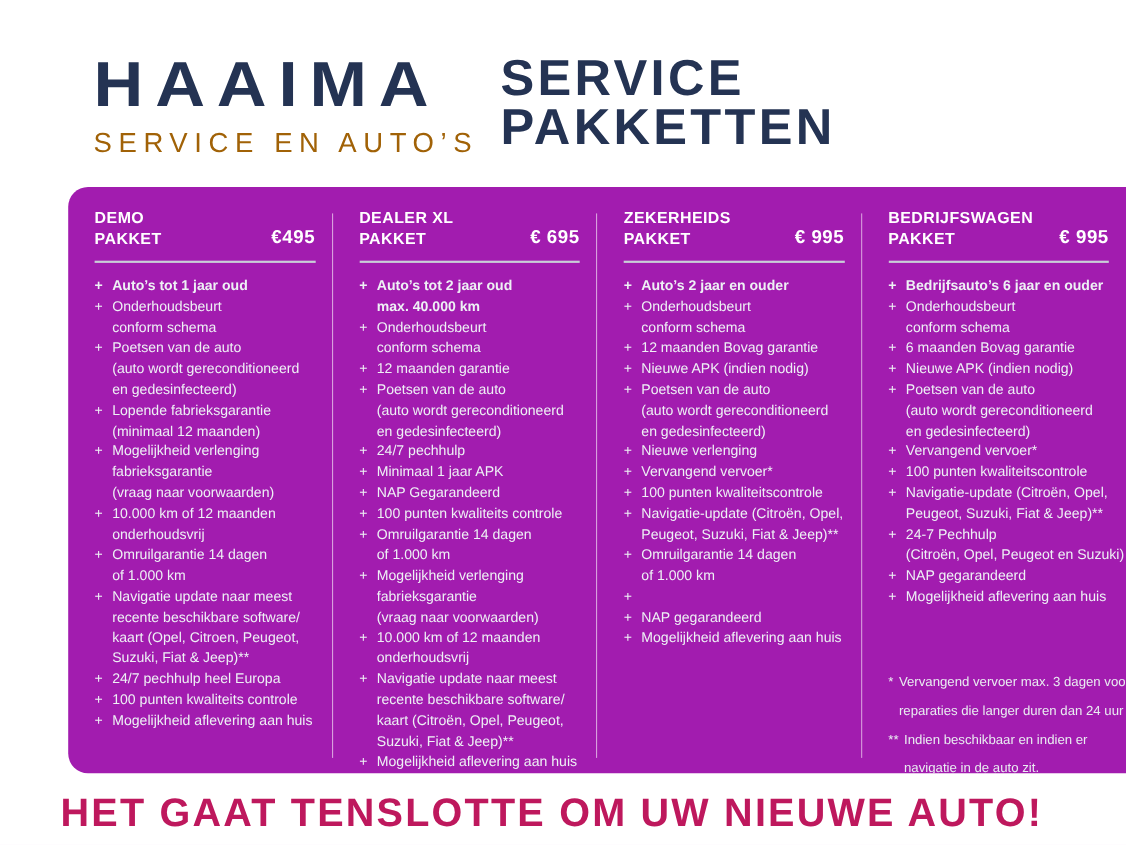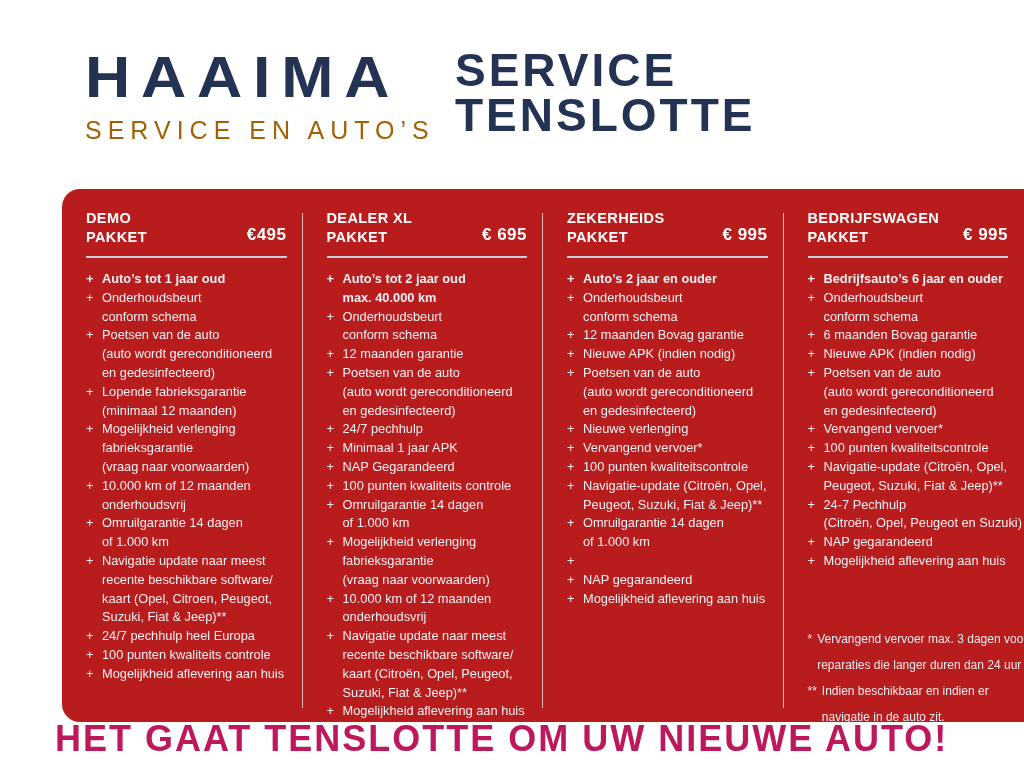--- a/index.html
+++ b/index.html
@@ -68,7 +68,7 @@
     </div>
     <div class="poster-title">
       <div>SERVICE</div>
-      <div>TENSLOTTE</div>
+      <div>PAKKETTEN</div>
     </div>
   </header>
 

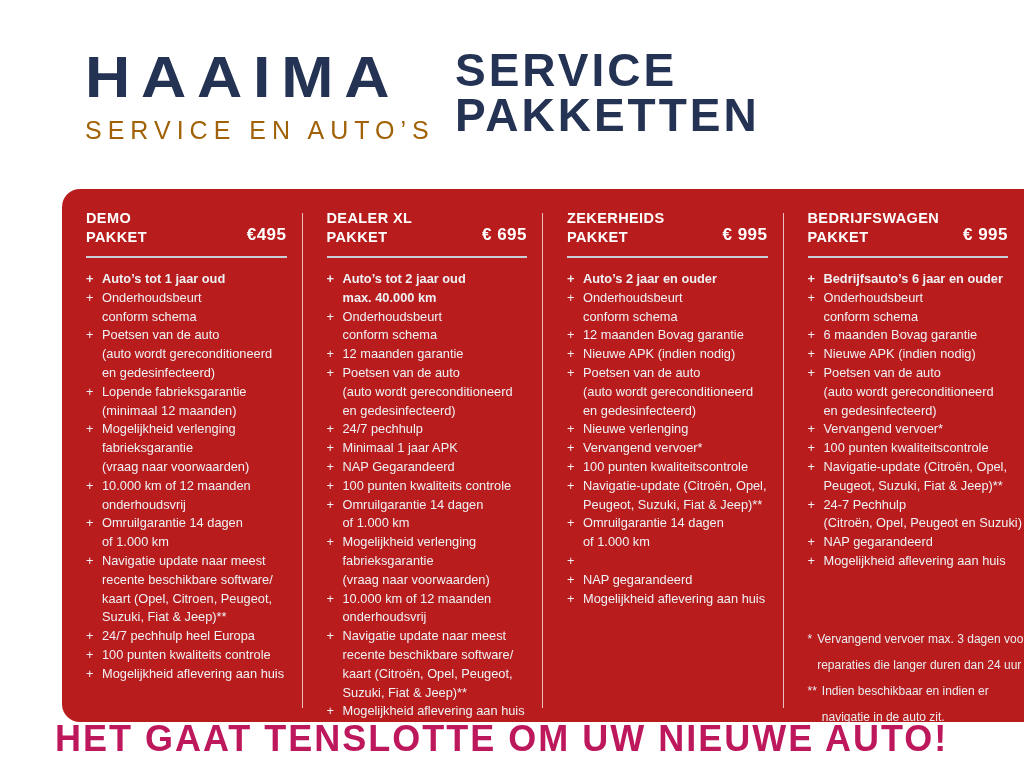--- a/index.html
+++ b/index.html
@@ -25,9 +25,8 @@
   
   .panel{
     position:absolute;left:62px;top:170px;width:962px;height:533px;
-    background:#b91c1c;border-radius:18px 0 0 18px;
+    background:#a21caf;border-radius:18px 0 0 18px;
     display:flex;
-    margin-top:19px;
   }
   .col{
     position:relative;width:25%;box-sizing:border-box;

